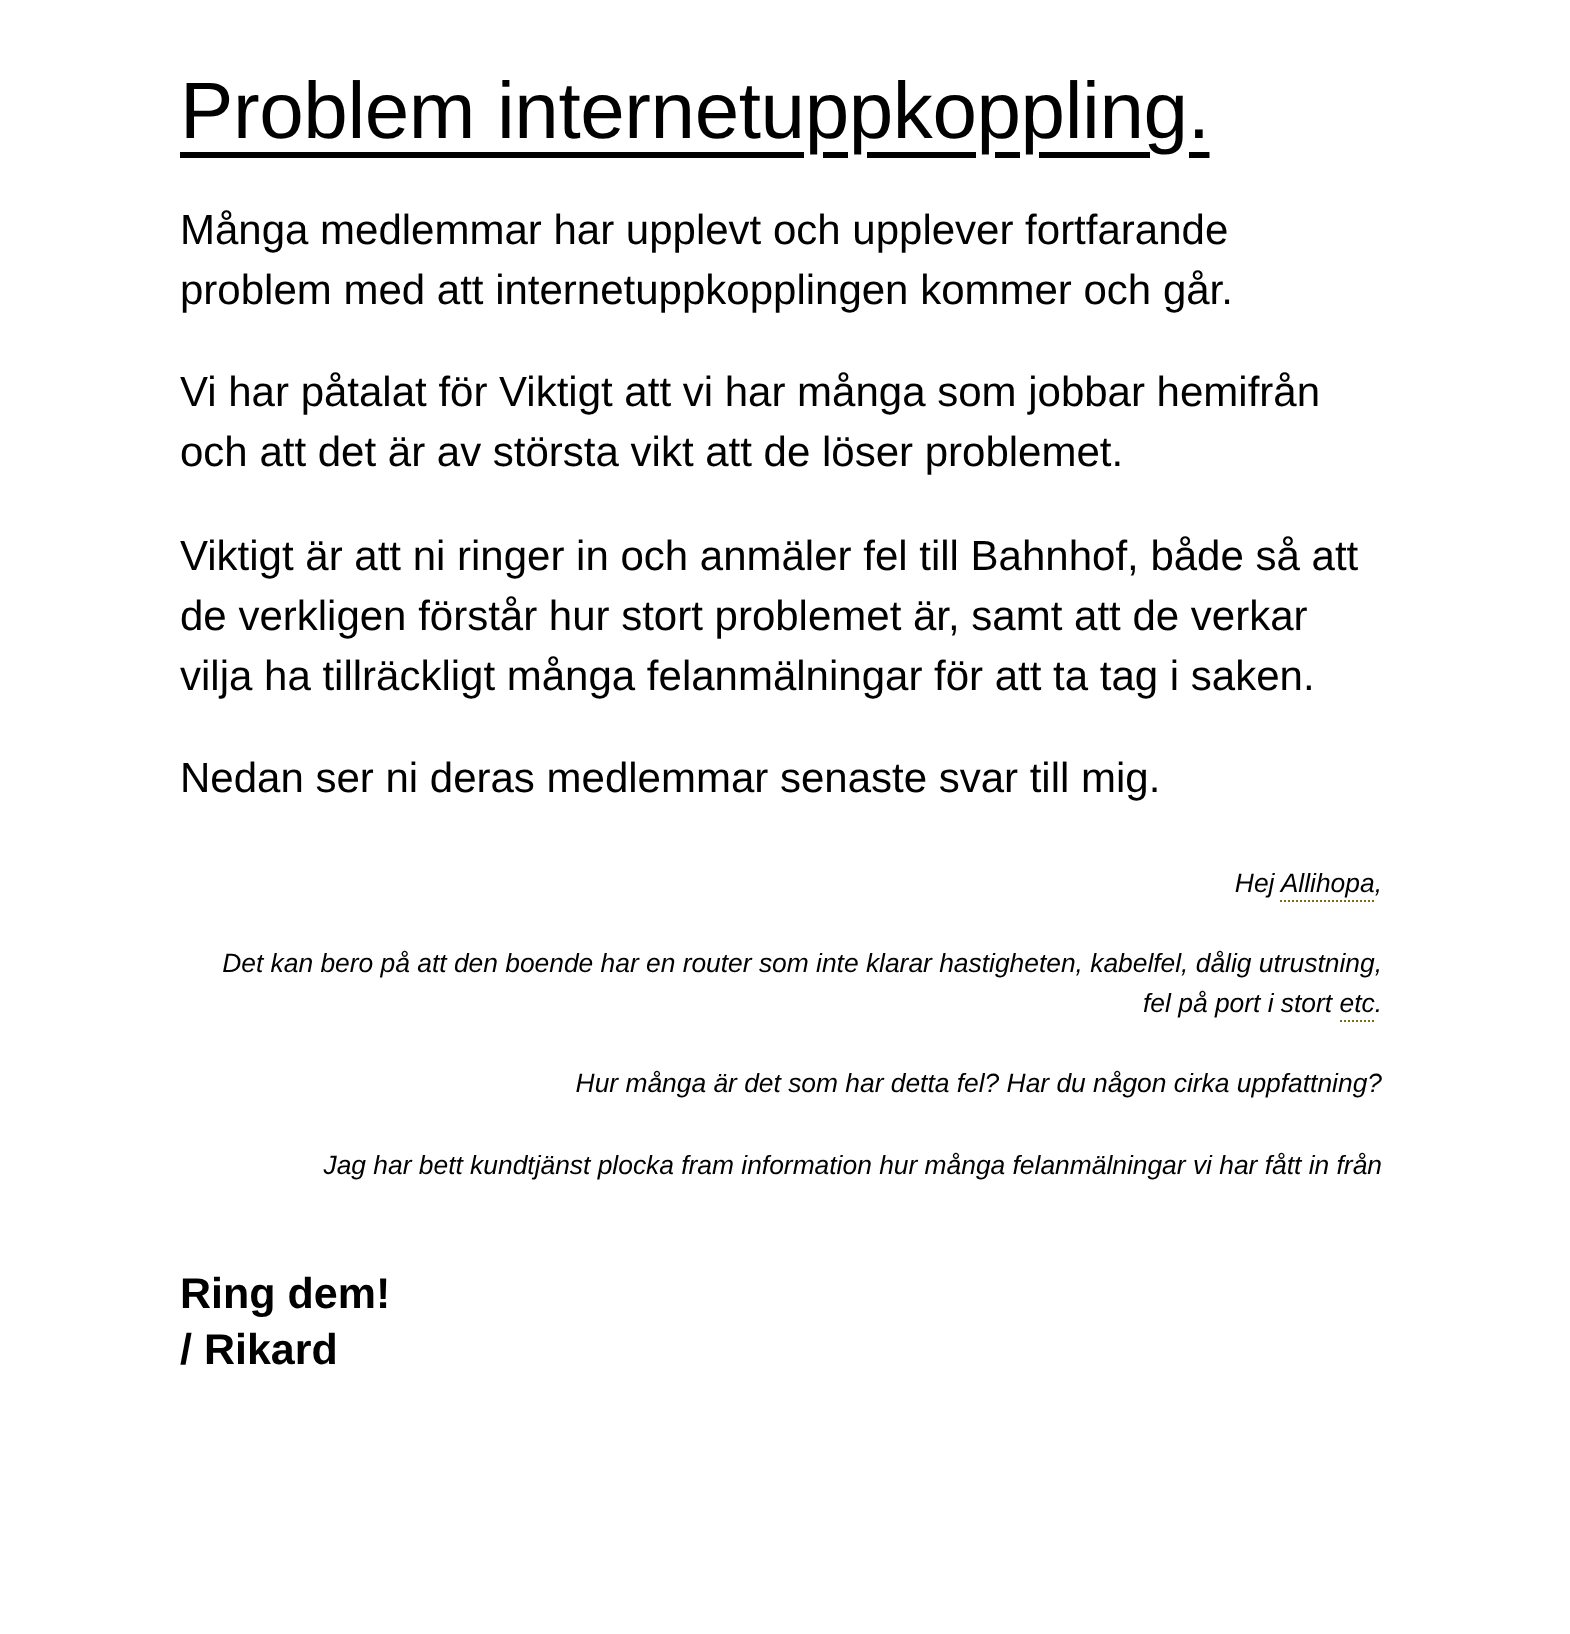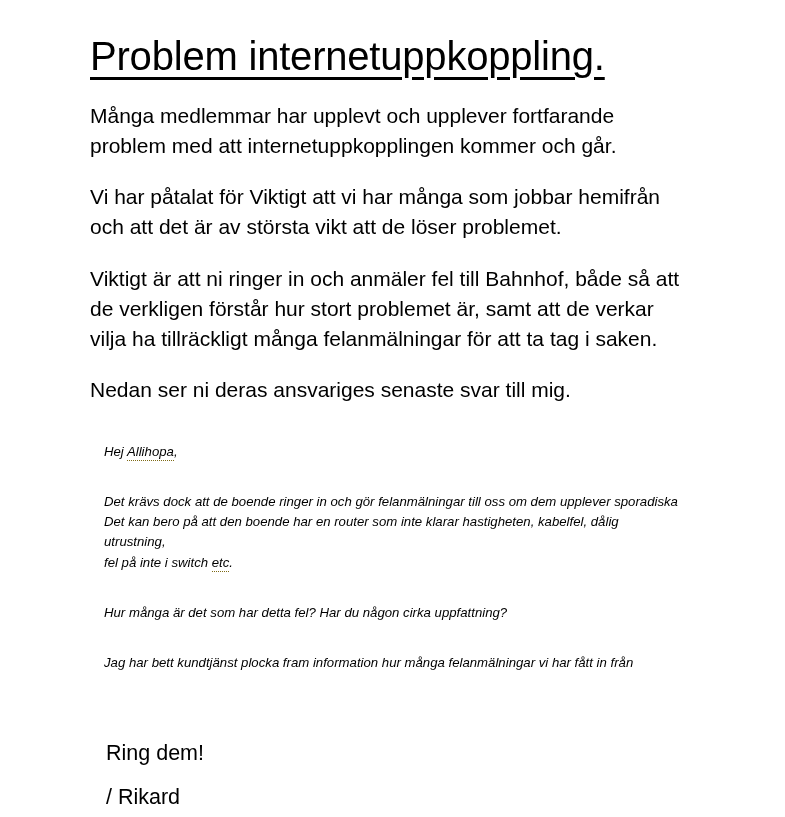--- a/index.html
+++ b/index.html
@@ -87,7 +87,7 @@
   <p class="body-para">Viktigt är att ni ringer in och anmäler fel till Bahnhof, både så att de verkligen förstår hur stort problemet är, samt att de verkar vilja ha tillräckligt många felanmälningar för att ta tag i saken.</p>
 
 
-  <p class="body-para">Nedan ser ni deras ansvariges senaste svar till mig.</p>
+  <p class="body-para">Nedan ser ni deras medlemmar senaste svar till mig.</p>
 
   <div class="quoted-block">
 

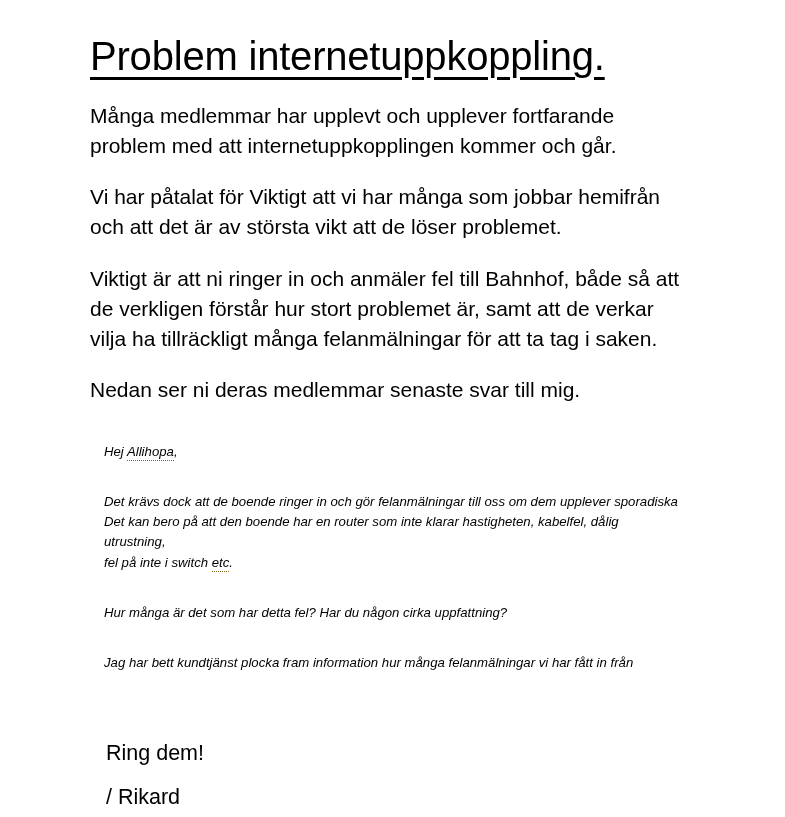--- a/index.html
+++ b/index.html
@@ -50,8 +50,9 @@
     max-width: 606px;
   }
   .q-para {
-    margin: 14px;
+    margin: 4px;
     padding-bottom: 16px;
+    text-align: right;
   }
   .q-para.no-gap {
     padding-bottom: 0;

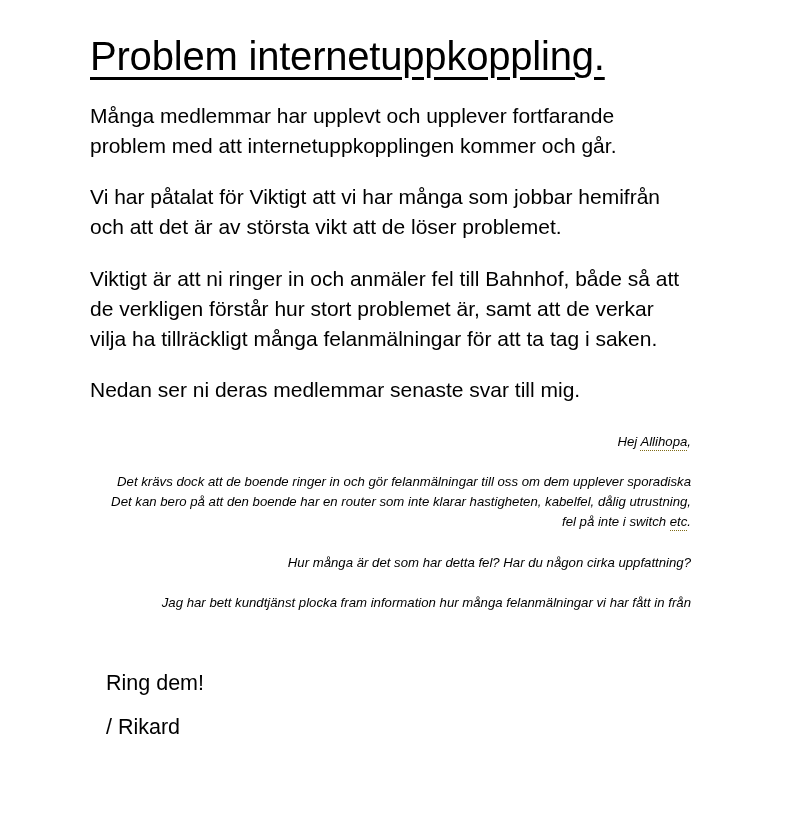--- a/index.html
+++ b/index.html
@@ -95,7 +95,6 @@
     <p class="q-para"><span>Hej </span><span class="spell-error">Allihopa</span><span>,</span></p>
 
     <p class="q-para">
-      <span class="q-line">Det krävs dock att de boende ringer in och gör felanmälningar till oss om dem upplever sporadiska</span>
       <span class="q-line">Det kan bero på att den boende har en router som inte klarar hastigheten, kabelfel, dålig utrustning,</span>
       <span class="q-line"><span>fel på inte i switch </span><span class="spell-error">etc</span><span>.</span></span>
     </p>

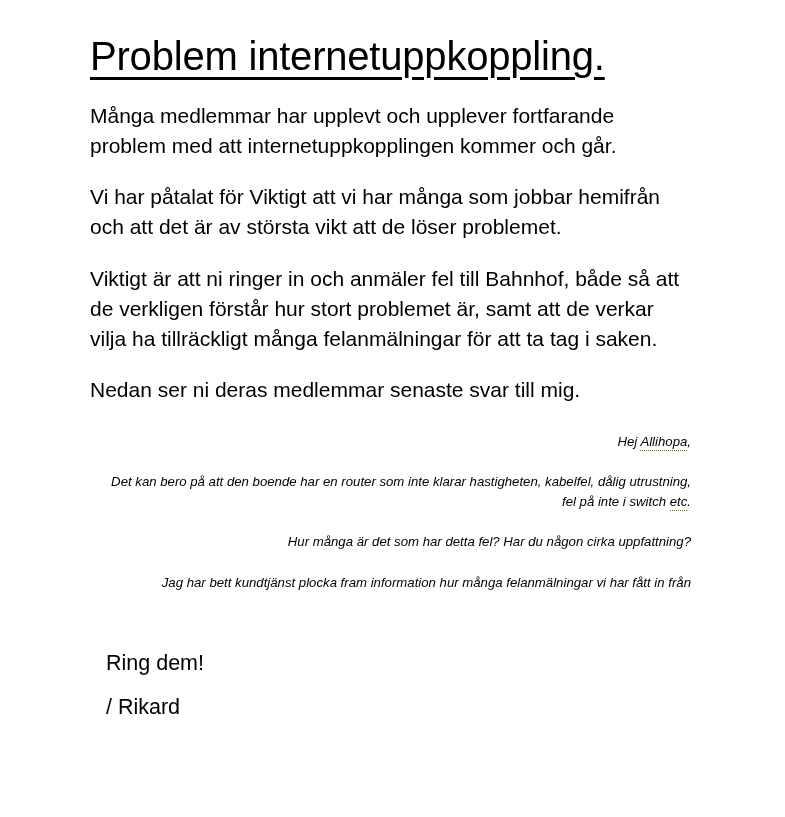--- a/index.html
+++ b/index.html
@@ -96,7 +96,7 @@
 
     <p class="q-para">
       <span class="q-line">Det kan bero på att den boende har en router som inte klarar hastigheten, kabelfel, dålig utrustning,</span>
-      <span class="q-line"><span>fel på inte i switch </span><span class="spell-error">etc</span><span>.</span></span>
+      <span class="q-line"><span>fel på port i stort </span><span class="spell-error">etc</span><span>.</span></span>
     </p>
 
     <p class="q-para">Hur många är det som har detta fel? Har du någon cirka uppfattning?</p>

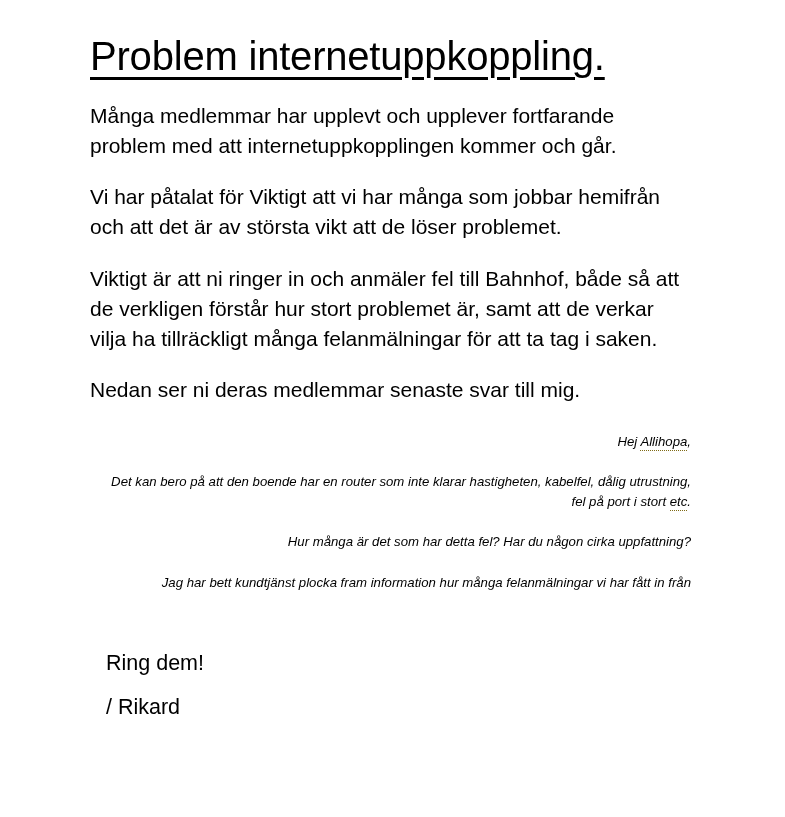--- a/index.html
+++ b/index.html
@@ -71,7 +71,8 @@
   }
   .signoff-line {
     display: block;
-    margin: 16px;
+    margin: 0;
+    font-weight: bold;
   }
 </style>
 </head>

